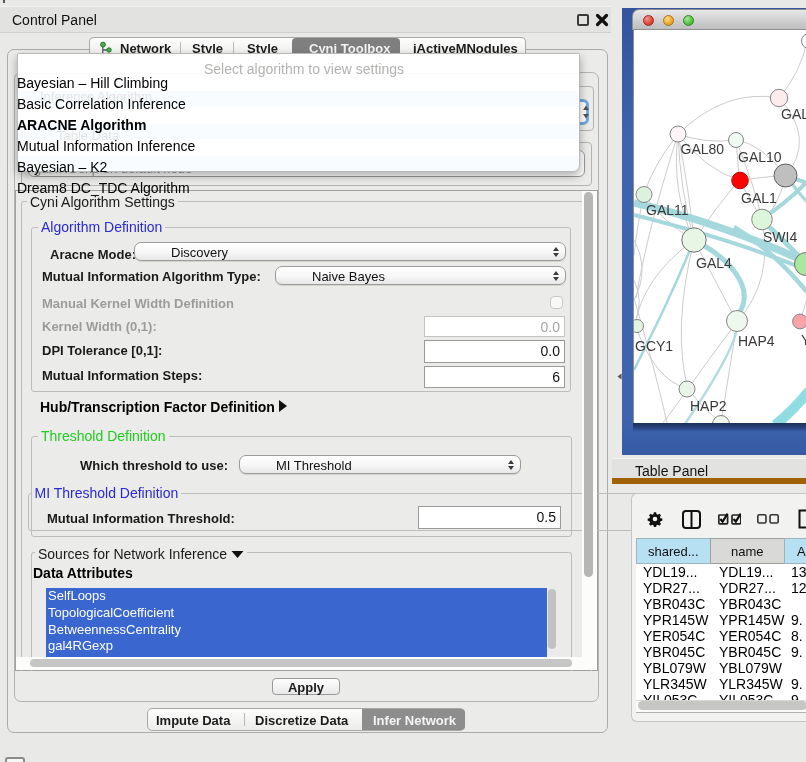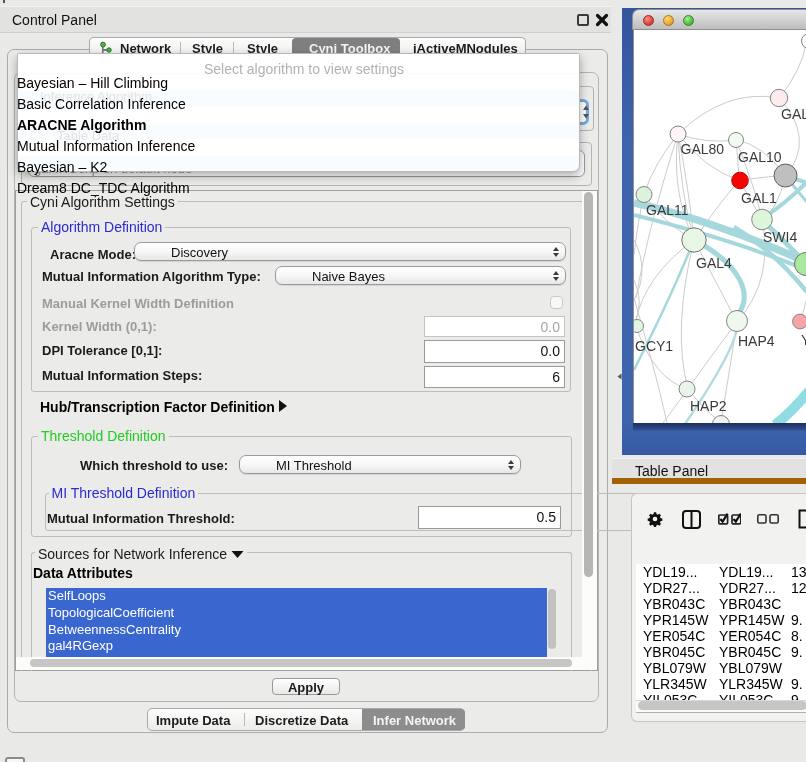--- a/index.html
+++ b/index.html
@@ -97,7 +97,7 @@
     <div class="arr up"></div>
     <div class="arr dn"></div>
 </div>
-<div class="grp" style="left:45px;top:493px;width:622px;height:38px;text-align:center;">
+<div class="grp" style="left:28px;top:493px;width:622px;height:38px;text-align:center;">
   <div class="ttl" style="color:#2a2ad0;left:2.5px;">MI Threshold Definition</div>
 </div>
 <span class="abs ui b" style="left:47px;top:511px;">Mutual Information Threshold:</span>

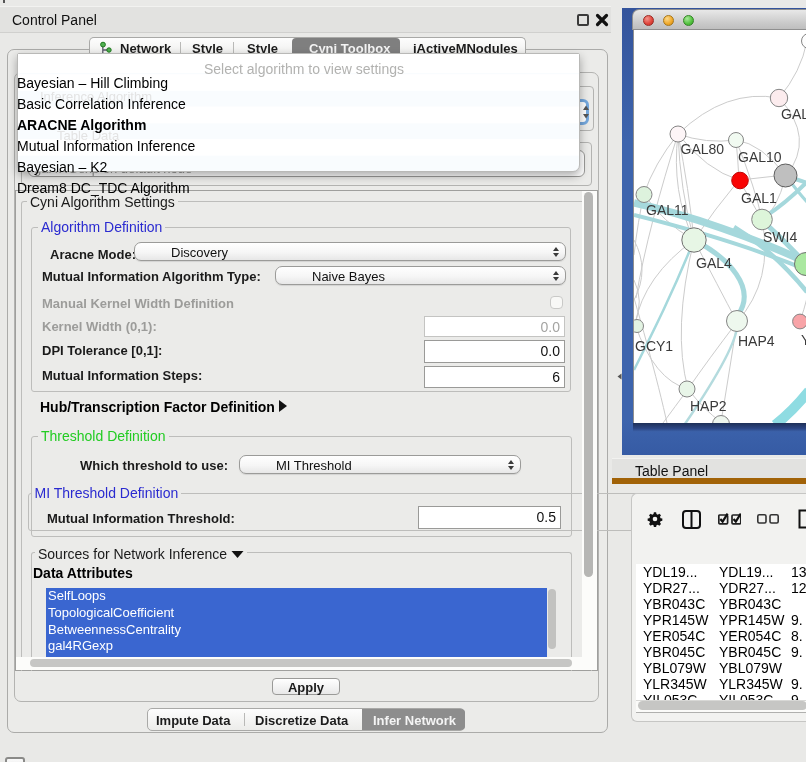--- a/index.html
+++ b/index.html
@@ -279,6 +279,11 @@
       <path d="M9 1.5 L9 6.5 L14 6.5" fill="none" stroke="#111" stroke-width="1.6"></path>
     </svg>
 
+  <div style="position:absolute;left:4px;top:44px;width:171px;height:26px;">
+    <div style="position:absolute;left:0;width:73.5px;height:26px;background:#b7e0f2;border:1px solid #9ab4c2;border-right:none;text-align:center;font-size:13px;color:#111;padding-top:5px;">shared...</div>
+    <div style="position:absolute;left:73.5px;width:74.5px;height:26px;background:#d9d9d7;border:1px solid #9f9f9d;border-right:none;text-align:center;font-size:13px;color:#111;padding-top:5px;">name</div>
+    <div style="position:absolute;left:148px;width:27px;height:26px;background:#b7e0f2;border:1px solid #9ab4c2;border-right:none;font-size:13px;color:#111;padding-top:5px;padding-left:12px;">A</div>
+  </div>
 
   <div style="position:absolute;left:4px;top:70px;width:171px;height:137px;background:#fff;overflow:hidden;font-size:14px;color:#000;">
     <div style="position:absolute;top:0;left:7px;line-height:16.05px;">YDL19...<br>YDR27...<br>YBR043C<br>YPR145W<br>YER054C<br>YBR045C<br>YBL079W<br>YLR345W<br>YIL053C</div>

